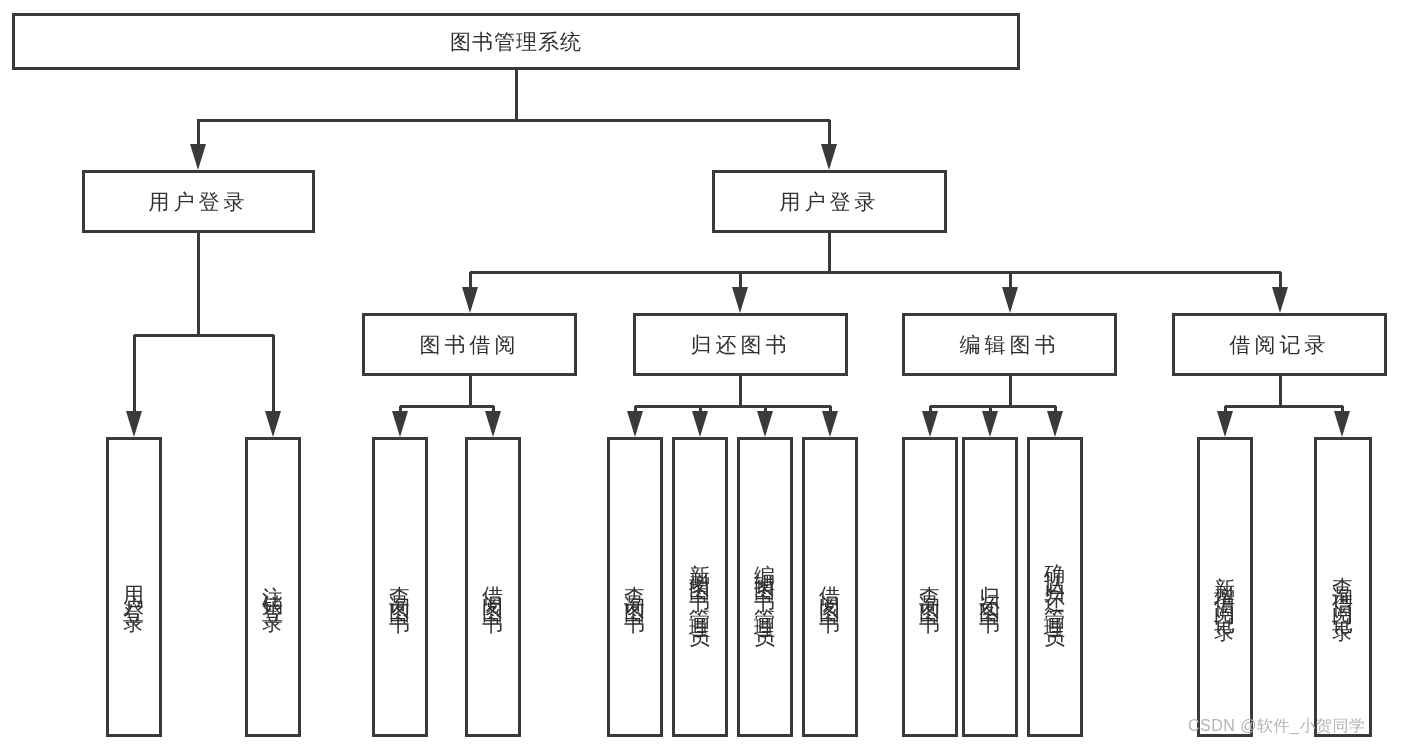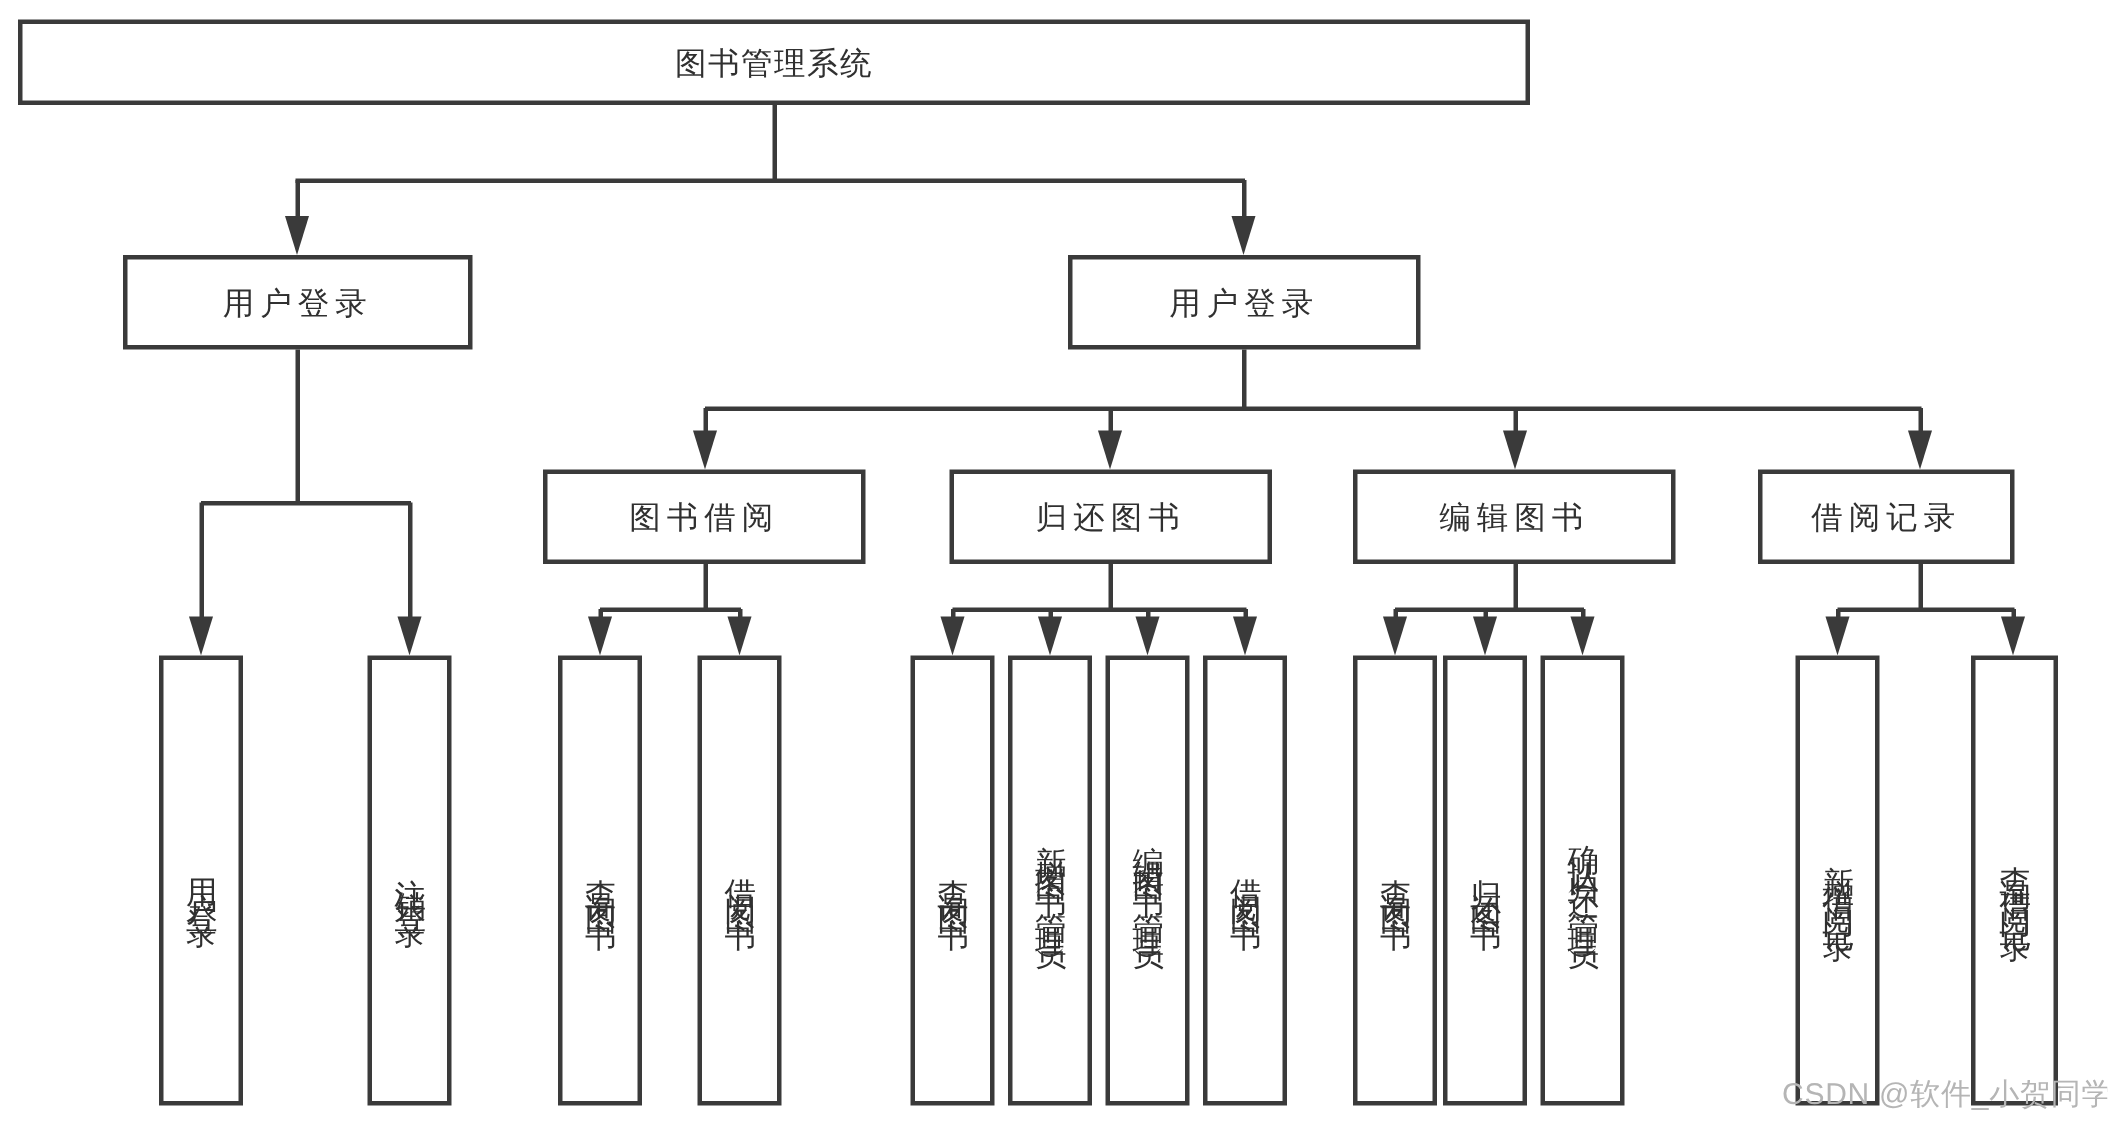--- a/index.html
+++ b/index.html
@@ -72,7 +72,7 @@
   <div class="box" style="left:362px; top:313px; width:215px; height:63px;">图书借阅</div>
   <div class="box" style="left:633px; top:313px; width:215px; height:63px;">归还图书</div>
   <div class="box" style="left:902px; top:313px; width:215px; height:63px;">编辑图书</div>
-  <div class="box" style="left:1172px; top:313px; width:171px; height:63px;">借阅记录</div>
+  <div class="box" style="left:1172px; top:313px; width:215px; height:63px;">借阅记录</div>
 
   <div class="vline" style="left:469px; top:376px; height:31px;"></div>
   <div class="hline" style="left:400px; top:405px; width:94px;"></div>

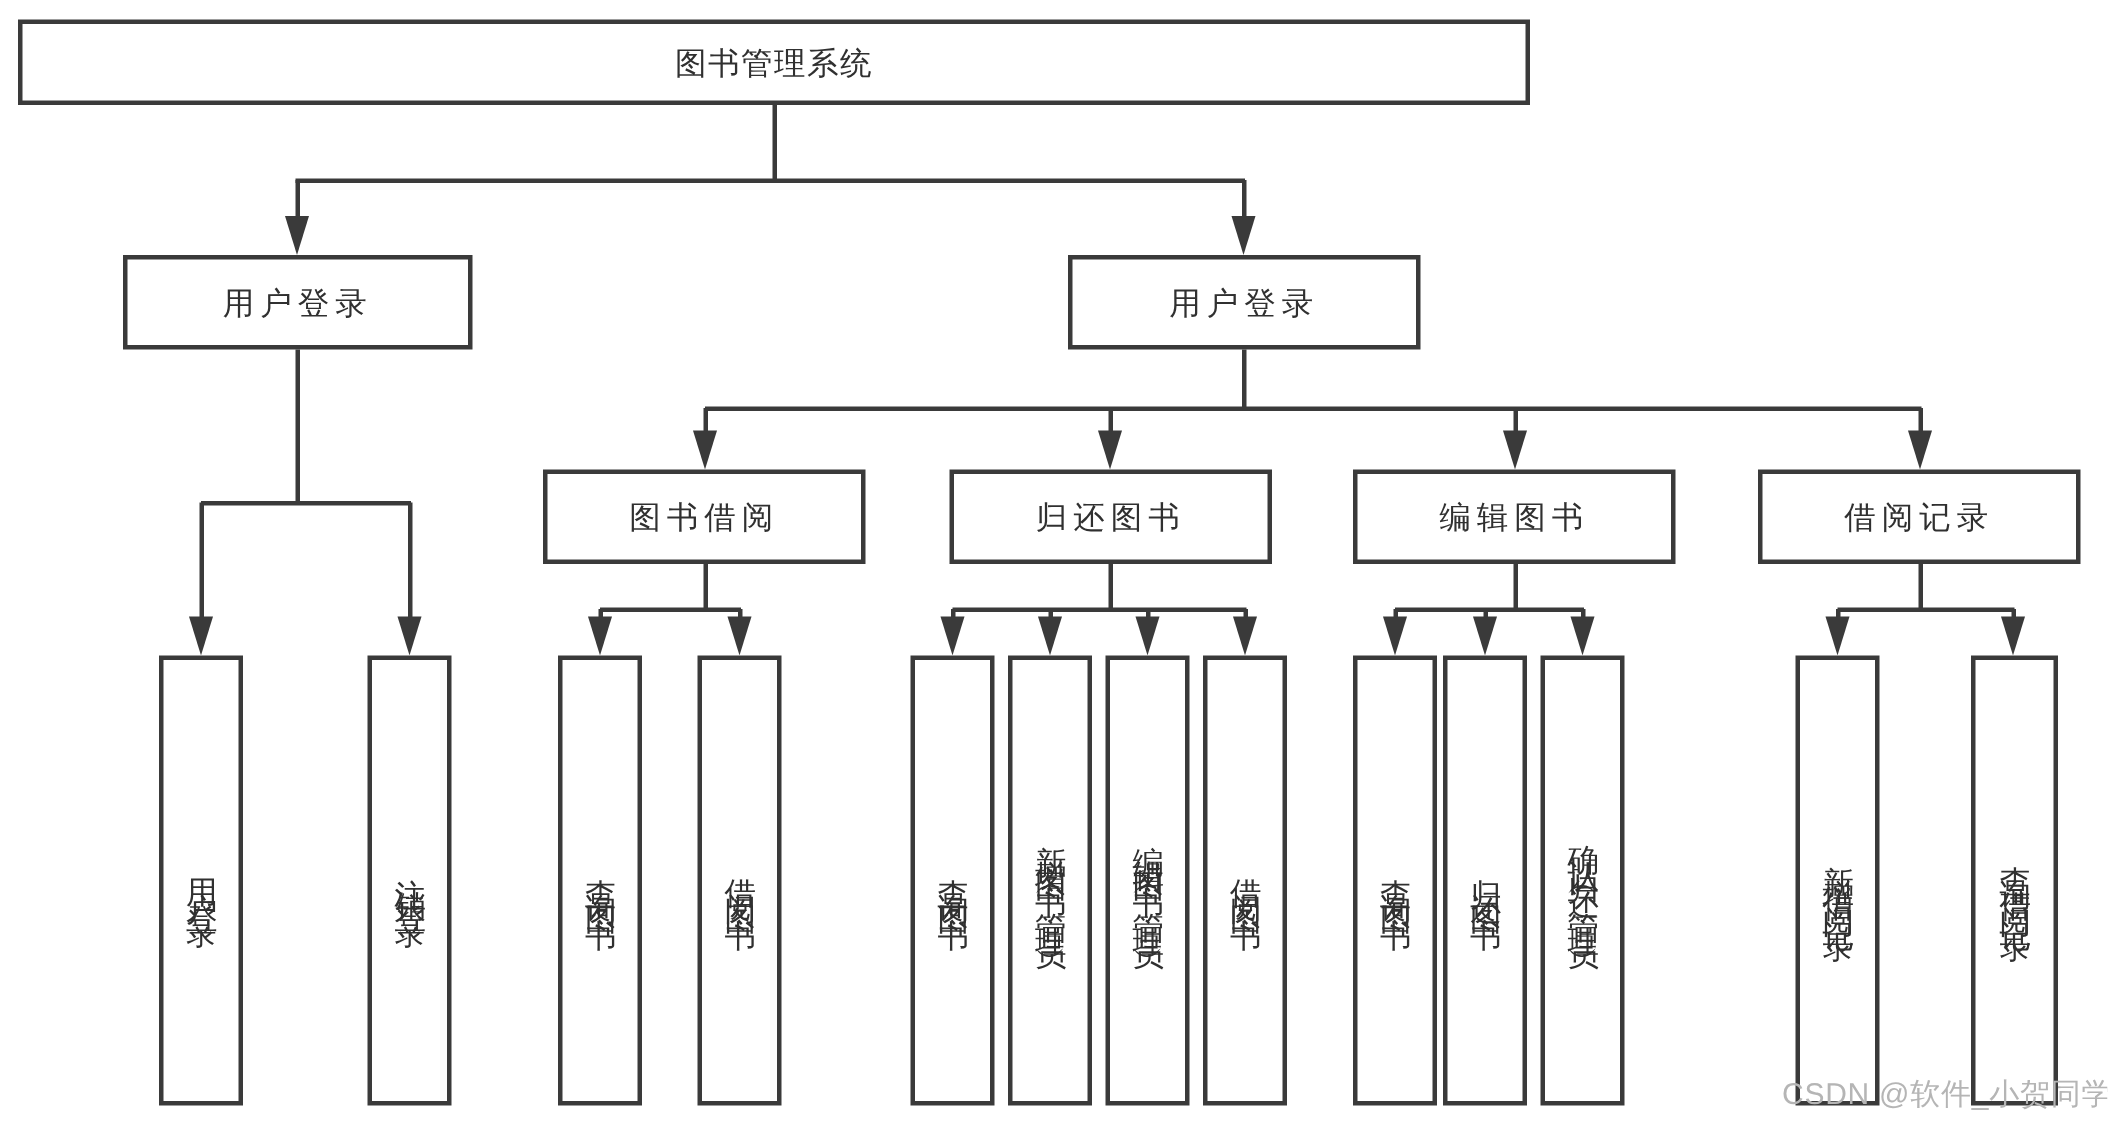--- a/index.html
+++ b/index.html
@@ -30,7 +30,7 @@
   }
   .watermark {
     position:absolute; left:1188px; top:716px; width:210px;
-    font-size:20px; color:#b5b5b5; letter-spacing:0.5px;
+    font-size:16px; color:#b5b5b5; letter-spacing:0.5px;
     white-space:nowrap; z-index:5;
   }
 </style>

